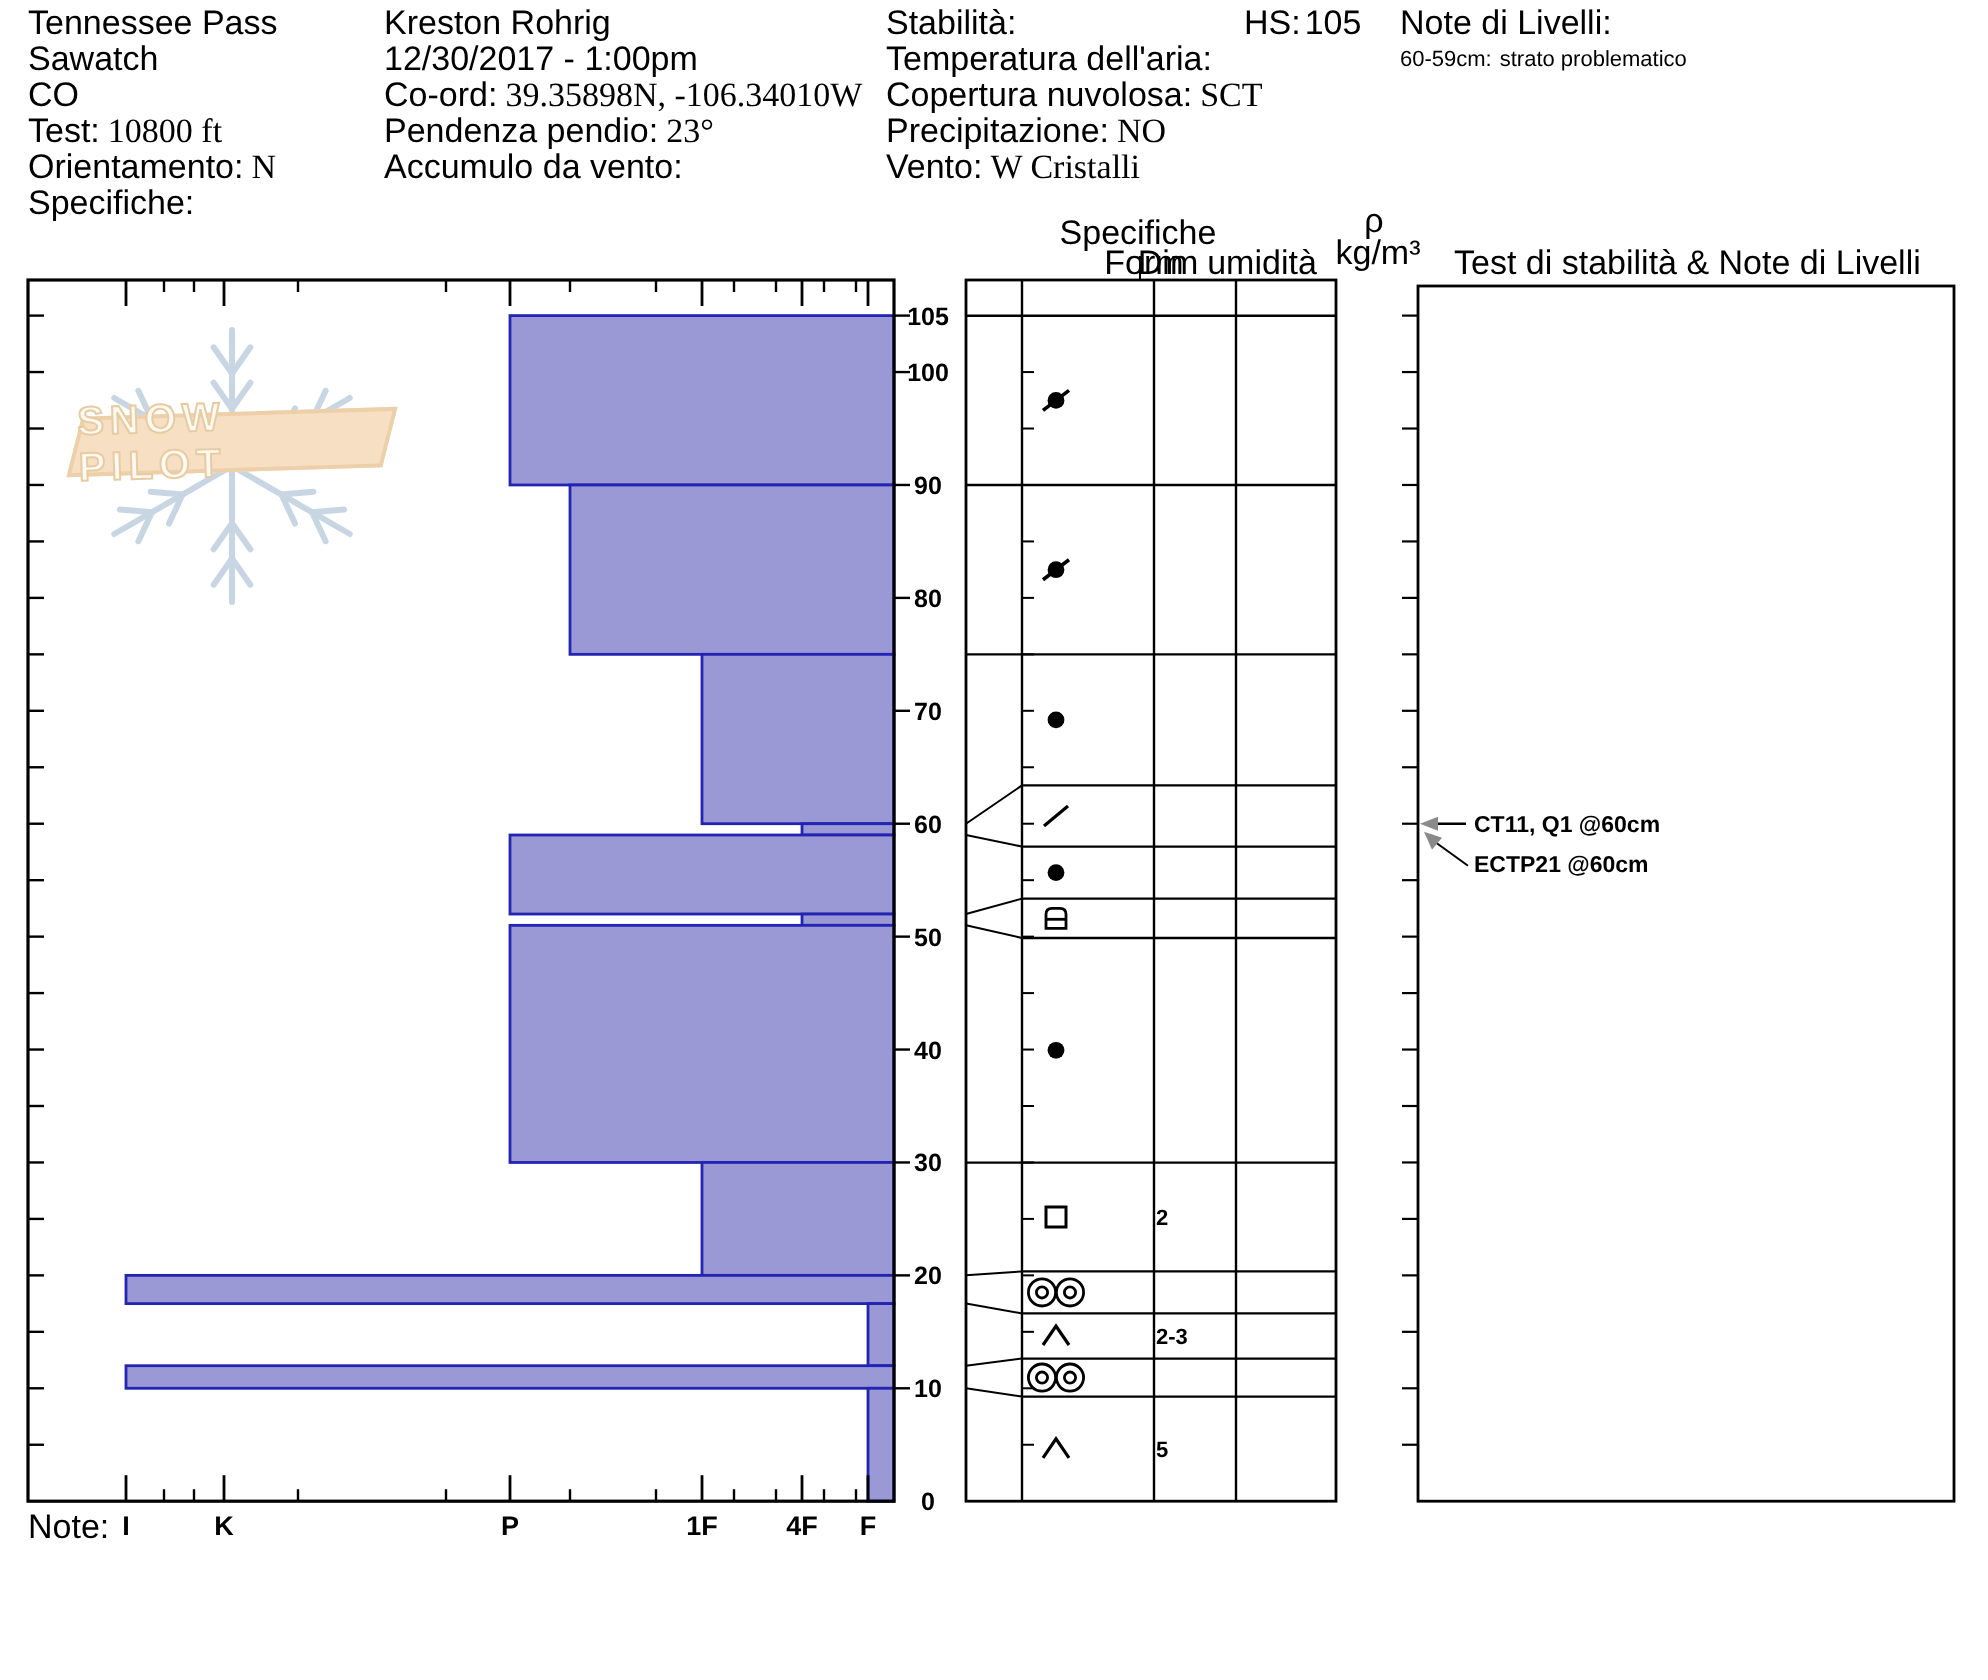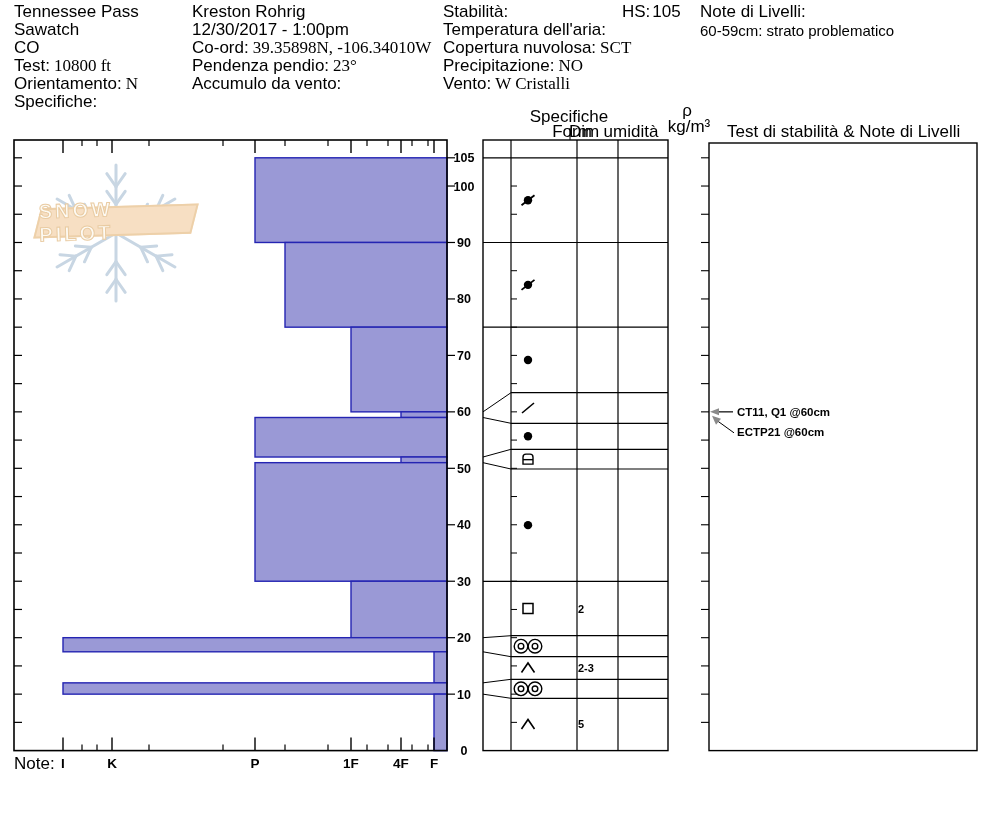--- a/index.html
+++ b/index.html
@@ -7,7 +7,7 @@
         font-family:"Liberation Sans","DejaVu Sans",sans-serif;color:#000;}
   .abs{position:absolute;white-space:nowrap;}
   .h13{font-size:17px;line-height:15px;}
-  .h11{font-size:15px;line-height:13px;}
+  .h11{font-size:11px;line-height:13px;}
   .b{font-weight:normal;}
   .v{margin-left:4px;font-family:Liberation Serif, serif;}
   .ctr{transform:translateX(-50%);}

